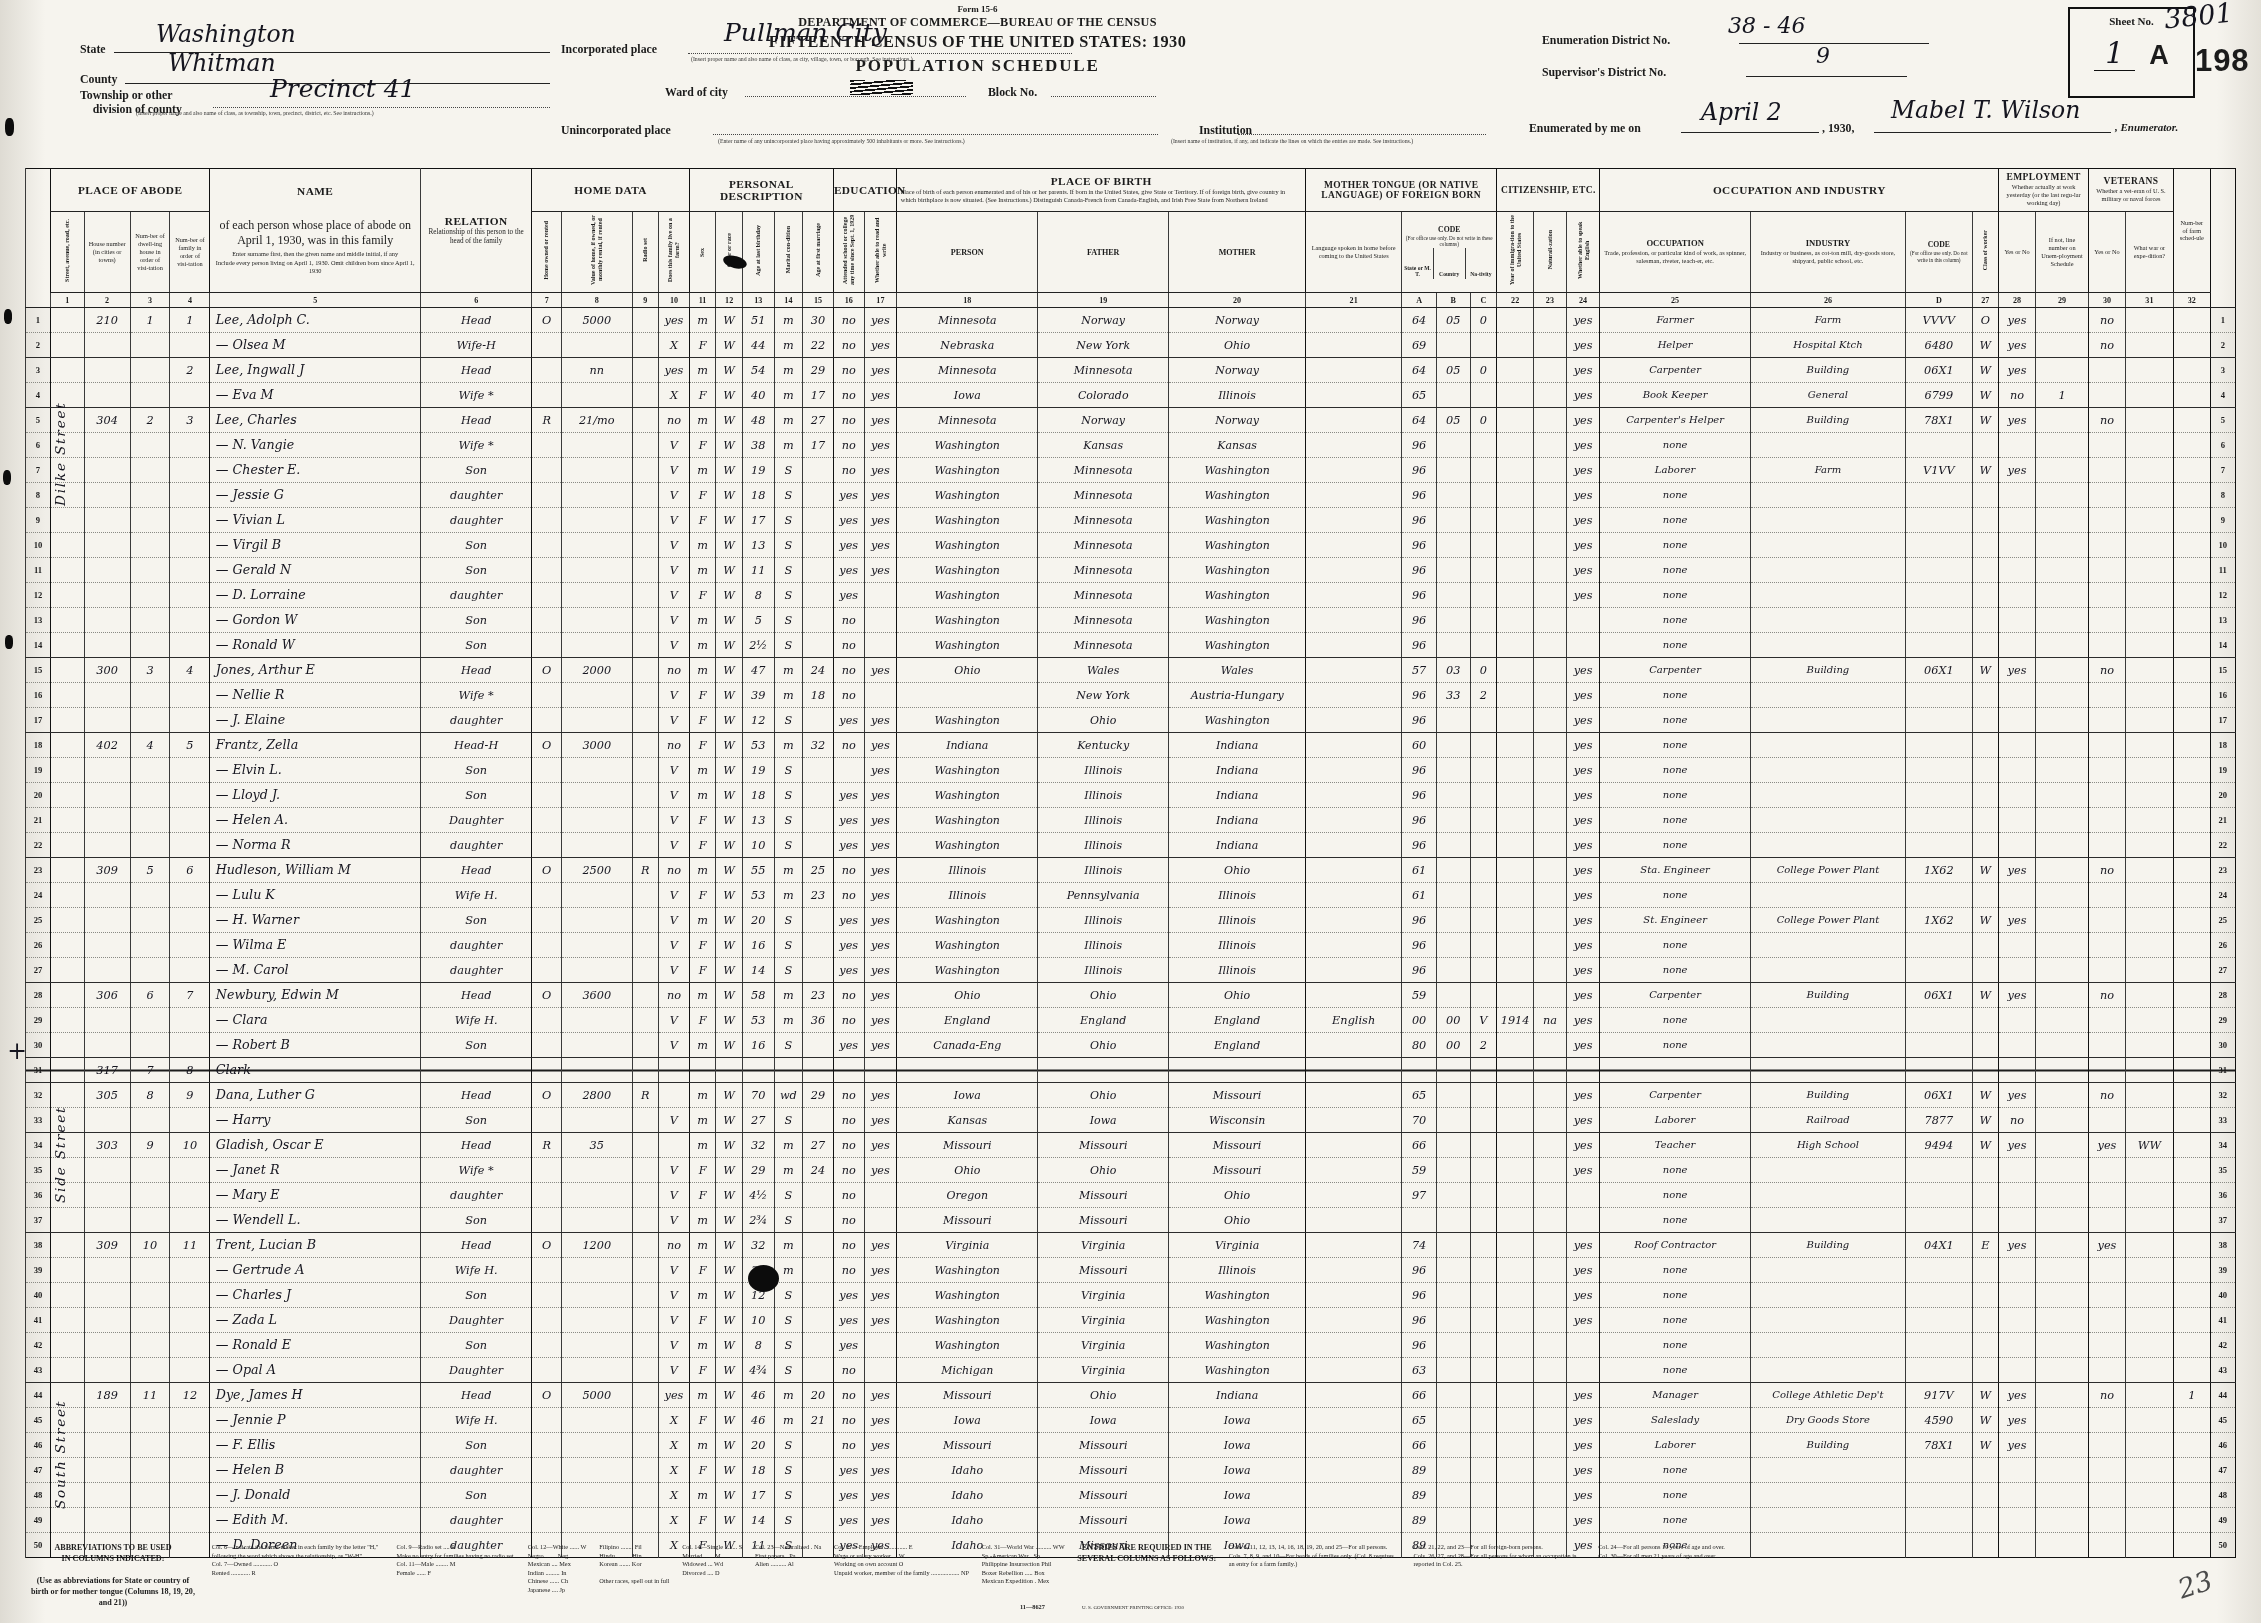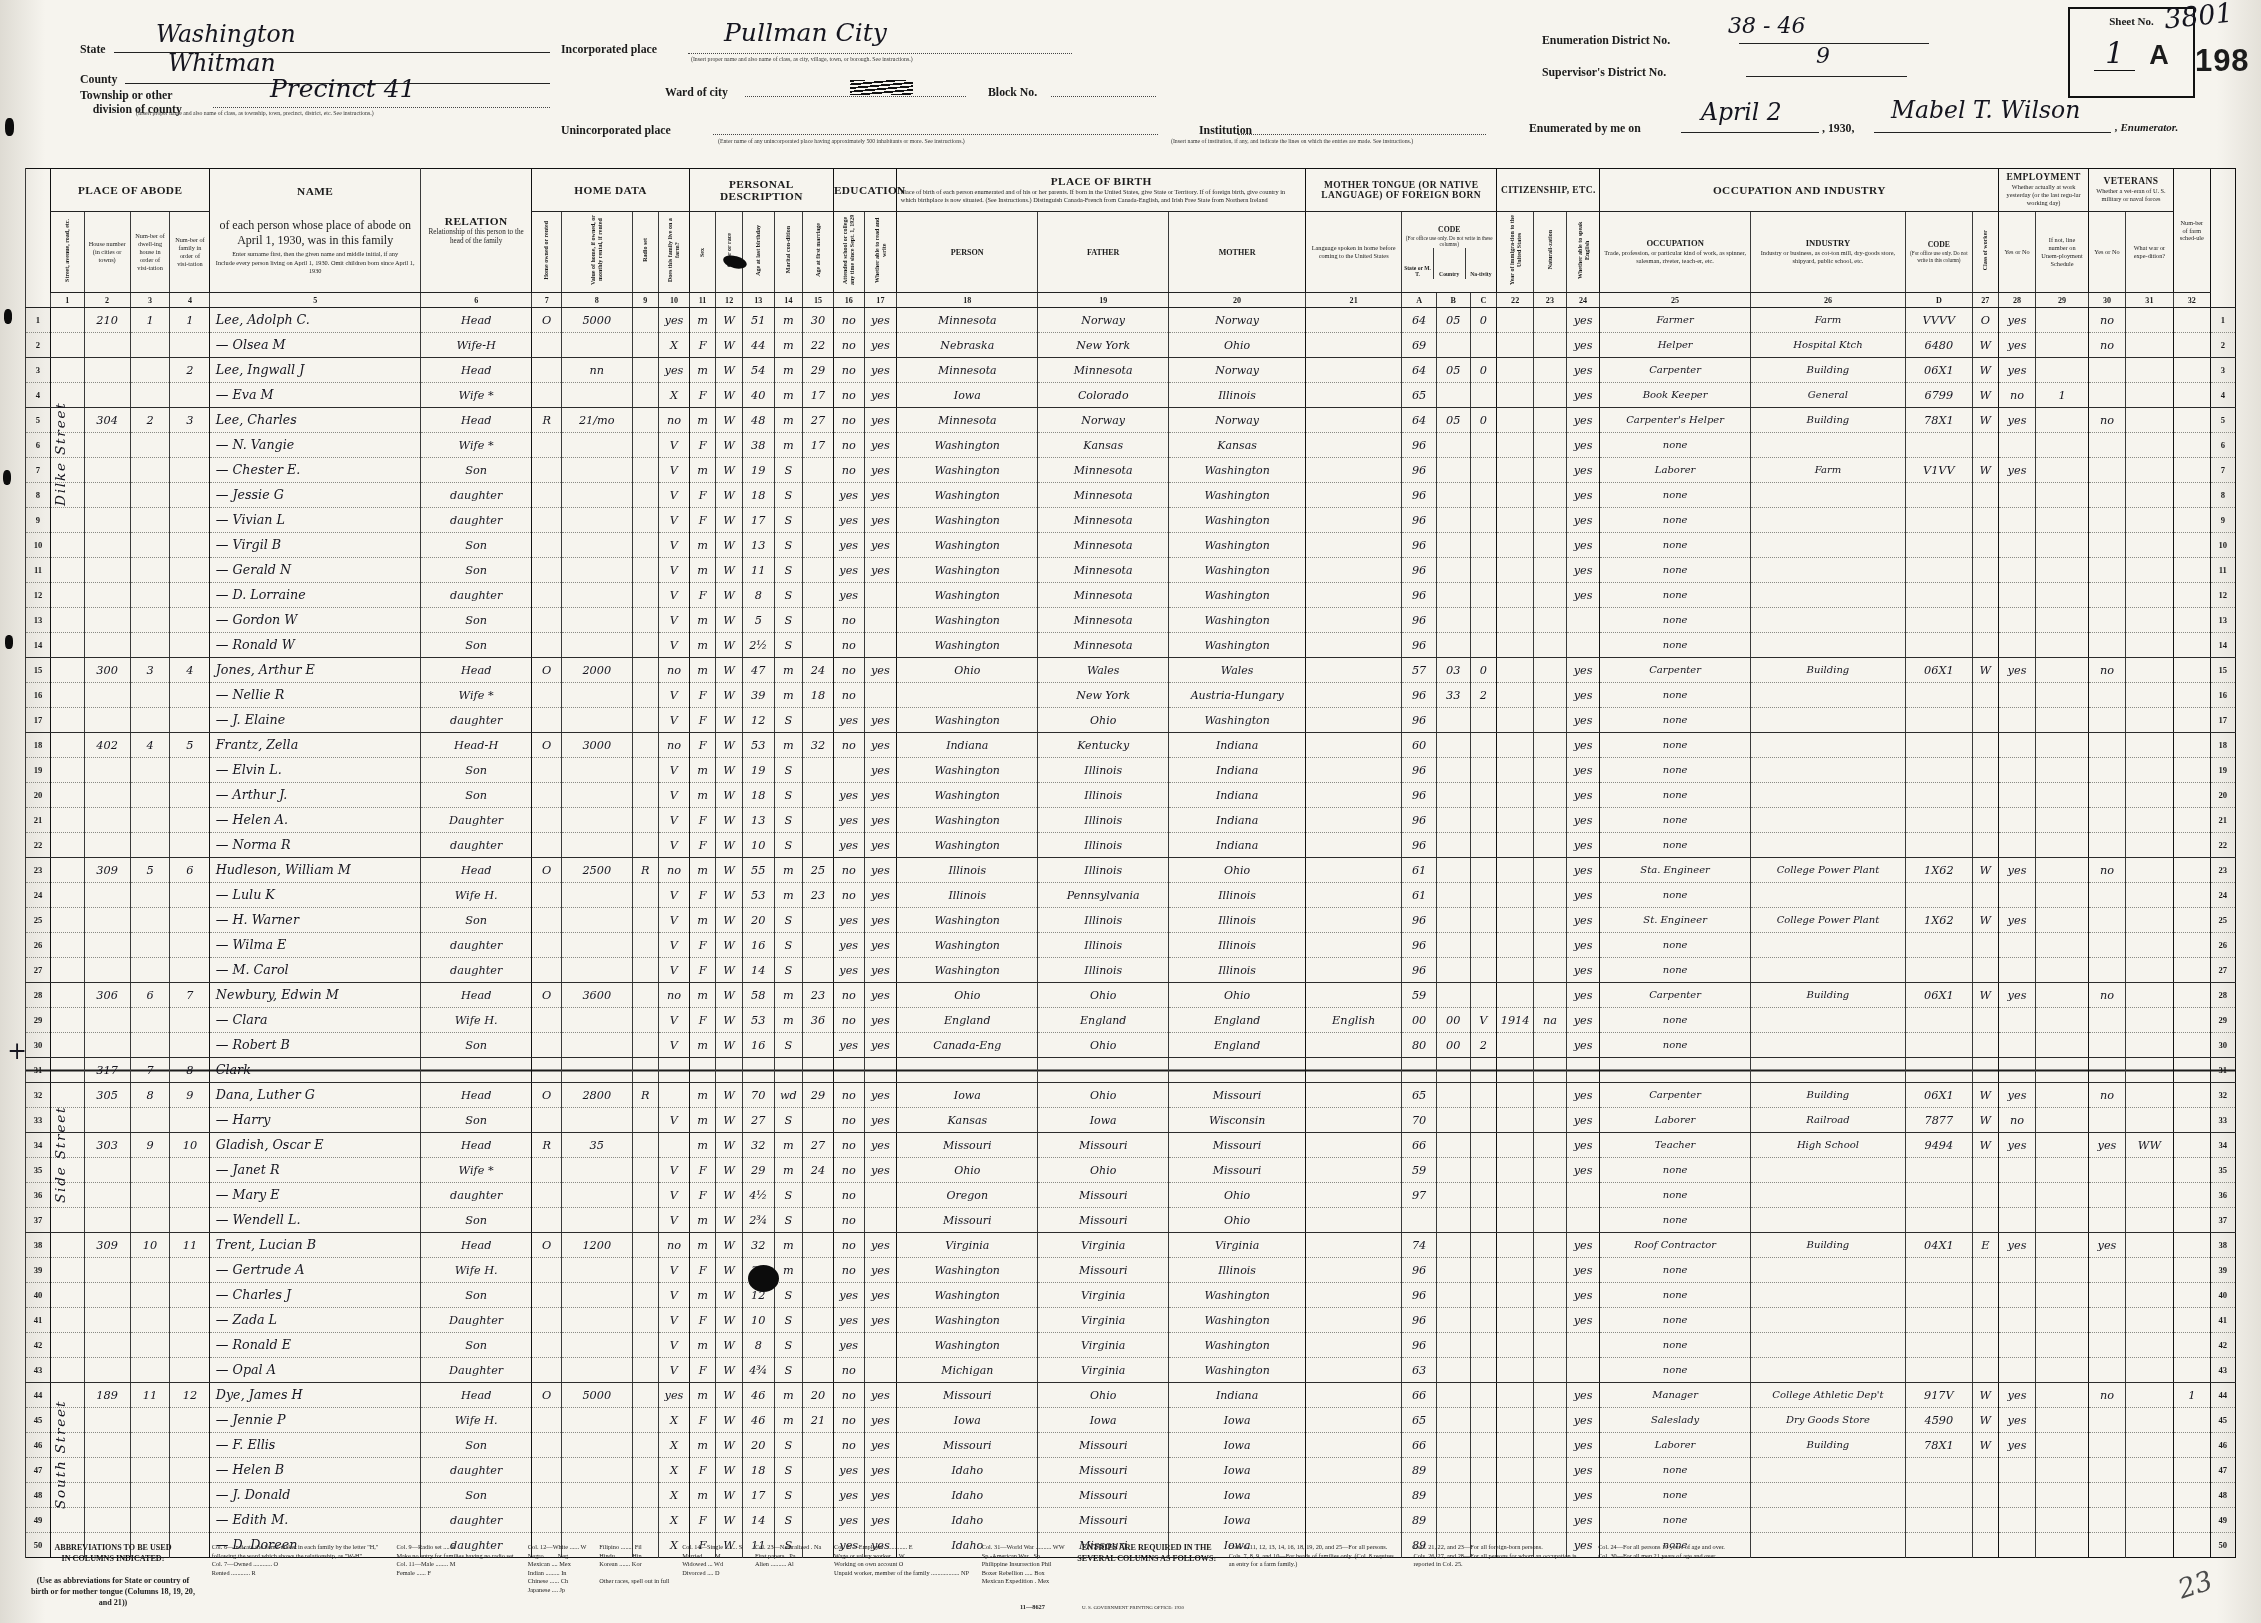--- a/index.html
+++ b/index.html
@@ -56,6 +56,12 @@
 
 <div class="page">
 
+  <div class="abs ctr" style="left:688px;top:3.6px;width:579px;">
+    <div style="font-size:9px;font-weight:bold;">Form 15-6</div>
+    <div style="font-size:12.2px;font-weight:bold;letter-spacing:0.3px;margin-top:1.8px;">DEPARTMENT OF COMMERCE—BUREAU OF THE CENSUS</div>
+    <div style="font-size:16.3px;font-weight:bold;letter-spacing:0.4px;margin-top:1.8px;">FIFTEENTH CENSUS OF THE UNITED STATES: 1930</div>
+    <div style="font-size:17px;font-weight:bold;letter-spacing:1.8px;margin-top:3.6px;">POPULATION SCHEDULE</div>
+  </div>
 
   <div class="abs lbl" style="left:80px;top:42px;">State</div>
   <div class="abs uline" style="left:114px;top:34px;width:436px;height:18px;"></div>

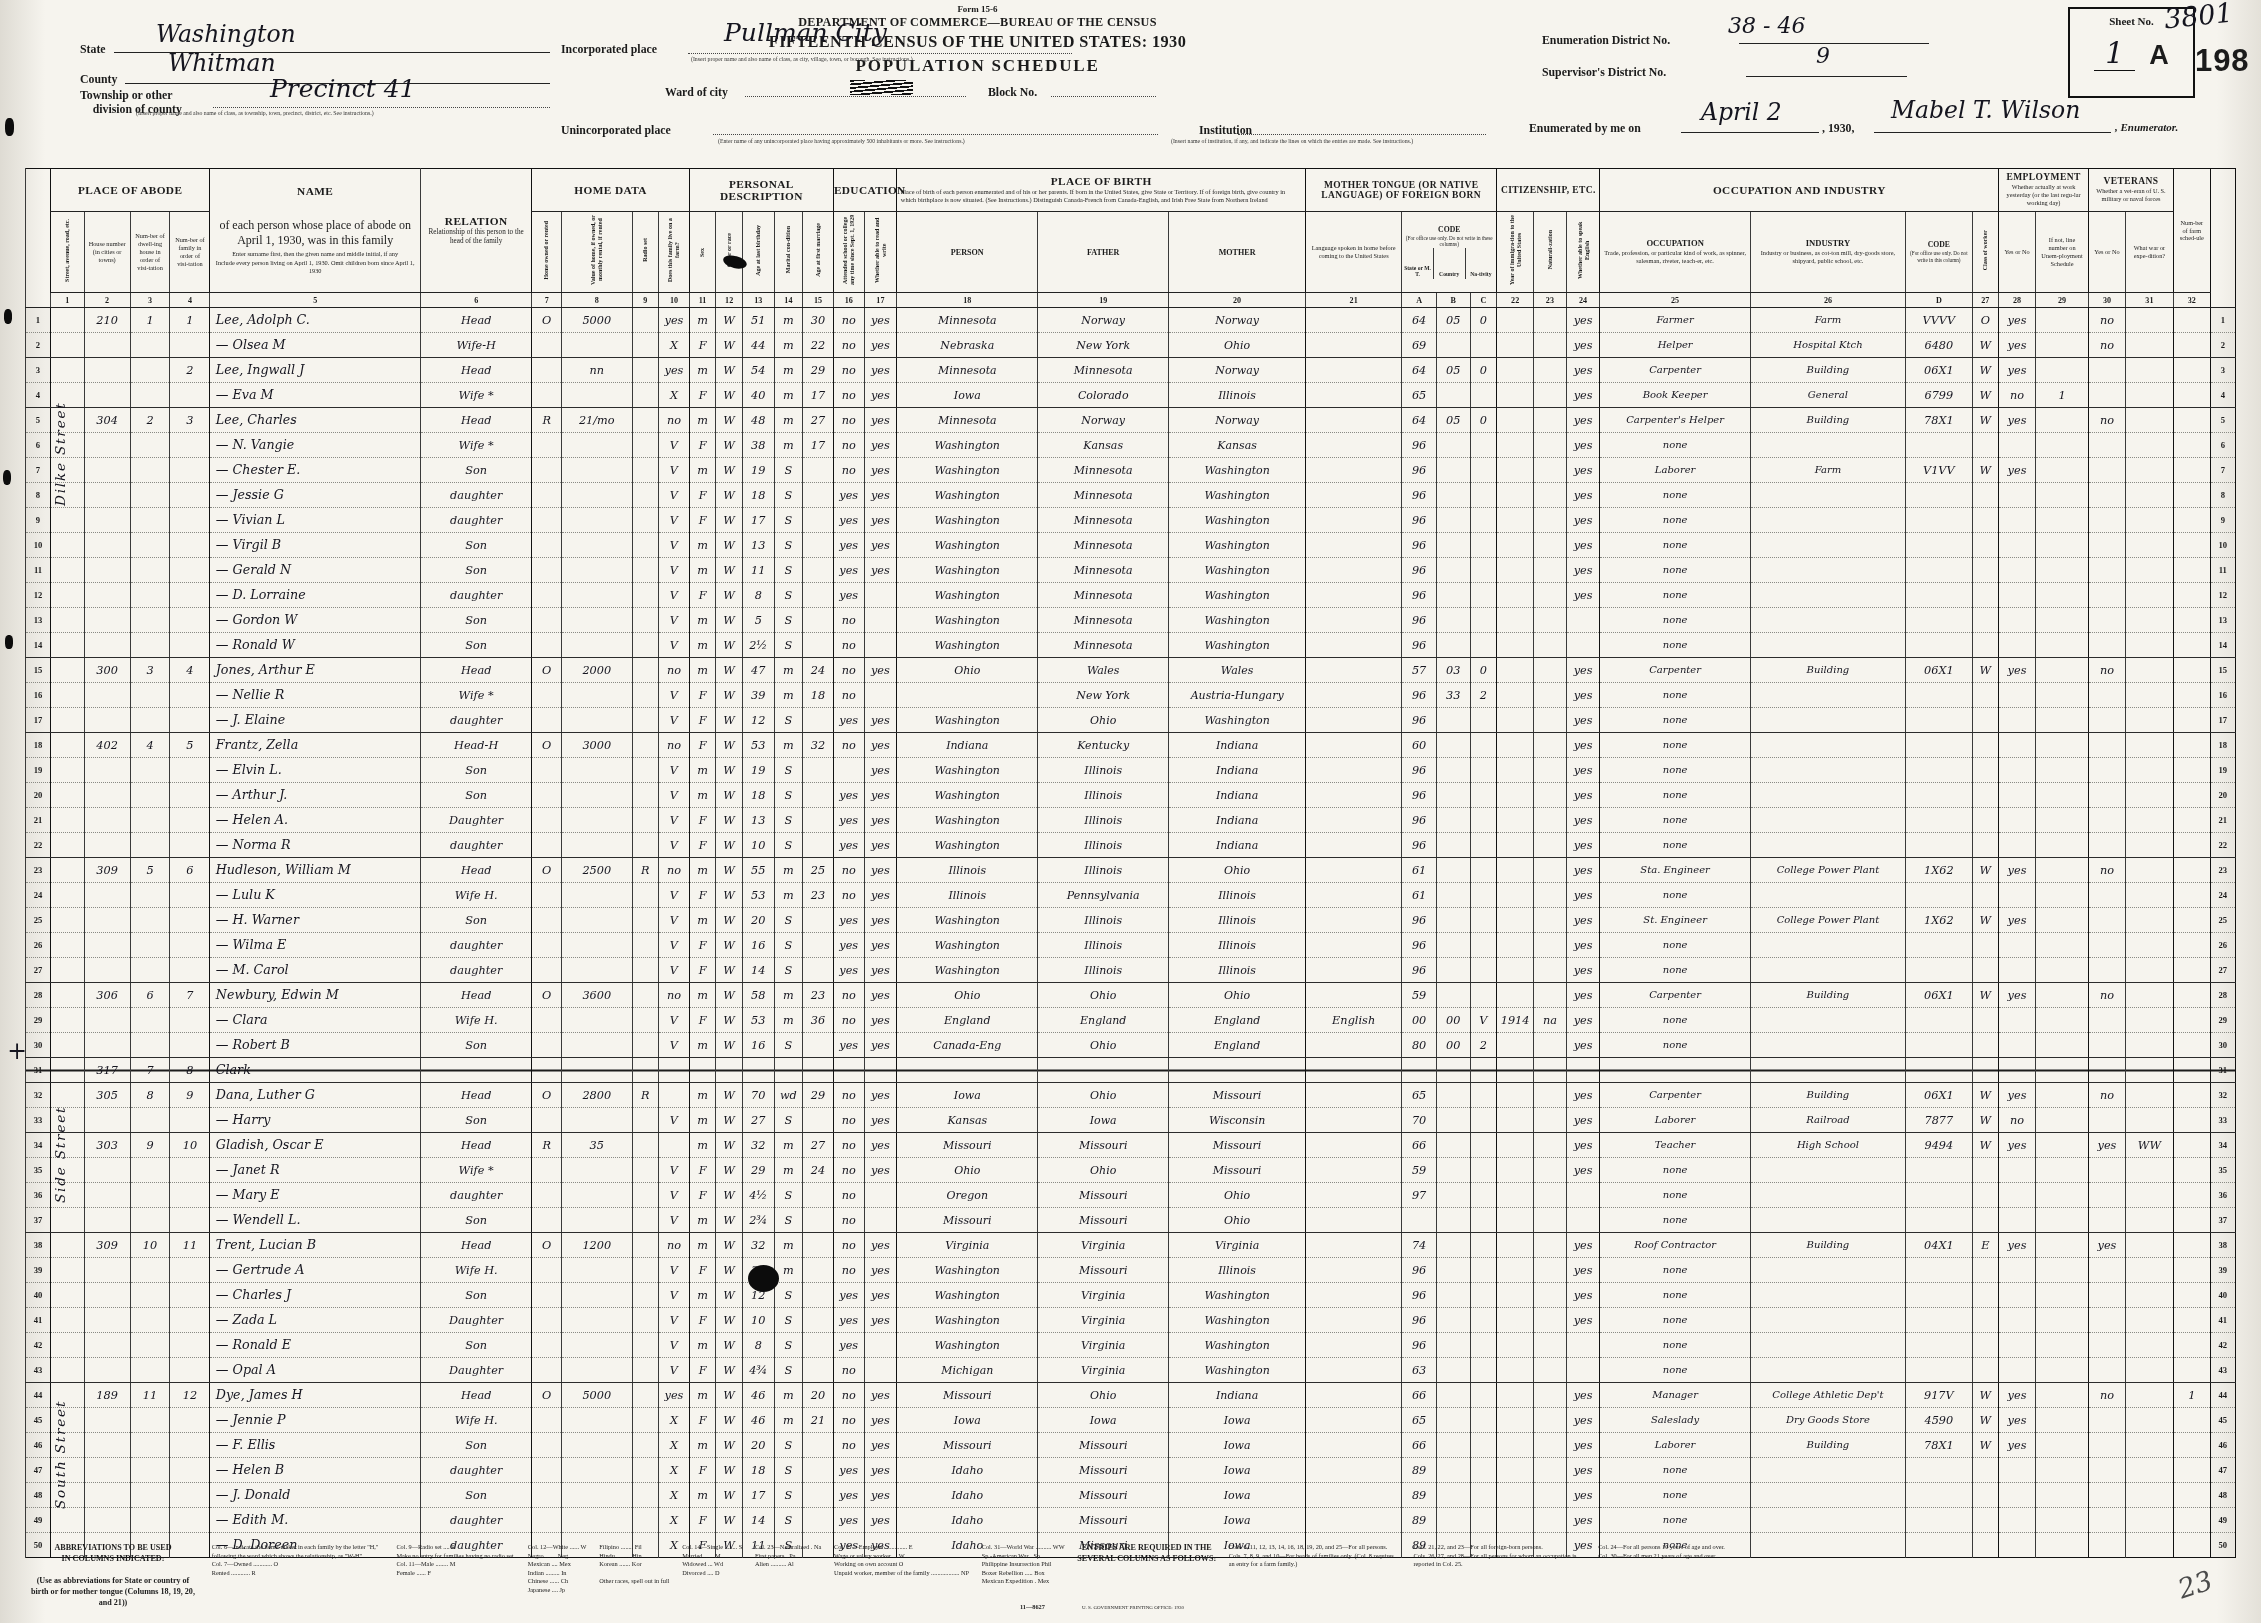--- a/index.html
+++ b/index.html
@@ -1057,7 +1057,7 @@
           <td class="hw c-house"></td>
           <td class="hw c-dw"></td>
           <td class="hw c-fam"></td>
-          <td class="hw c-name hv">— Arthur J.</td>
+          <td class="hw c-name hv">— Lloyd J.</td>
           <td class="hw c-rel">Son</td>
           <td class="hw c-own hv"></td>
           <td class="hw c-val"></td>

